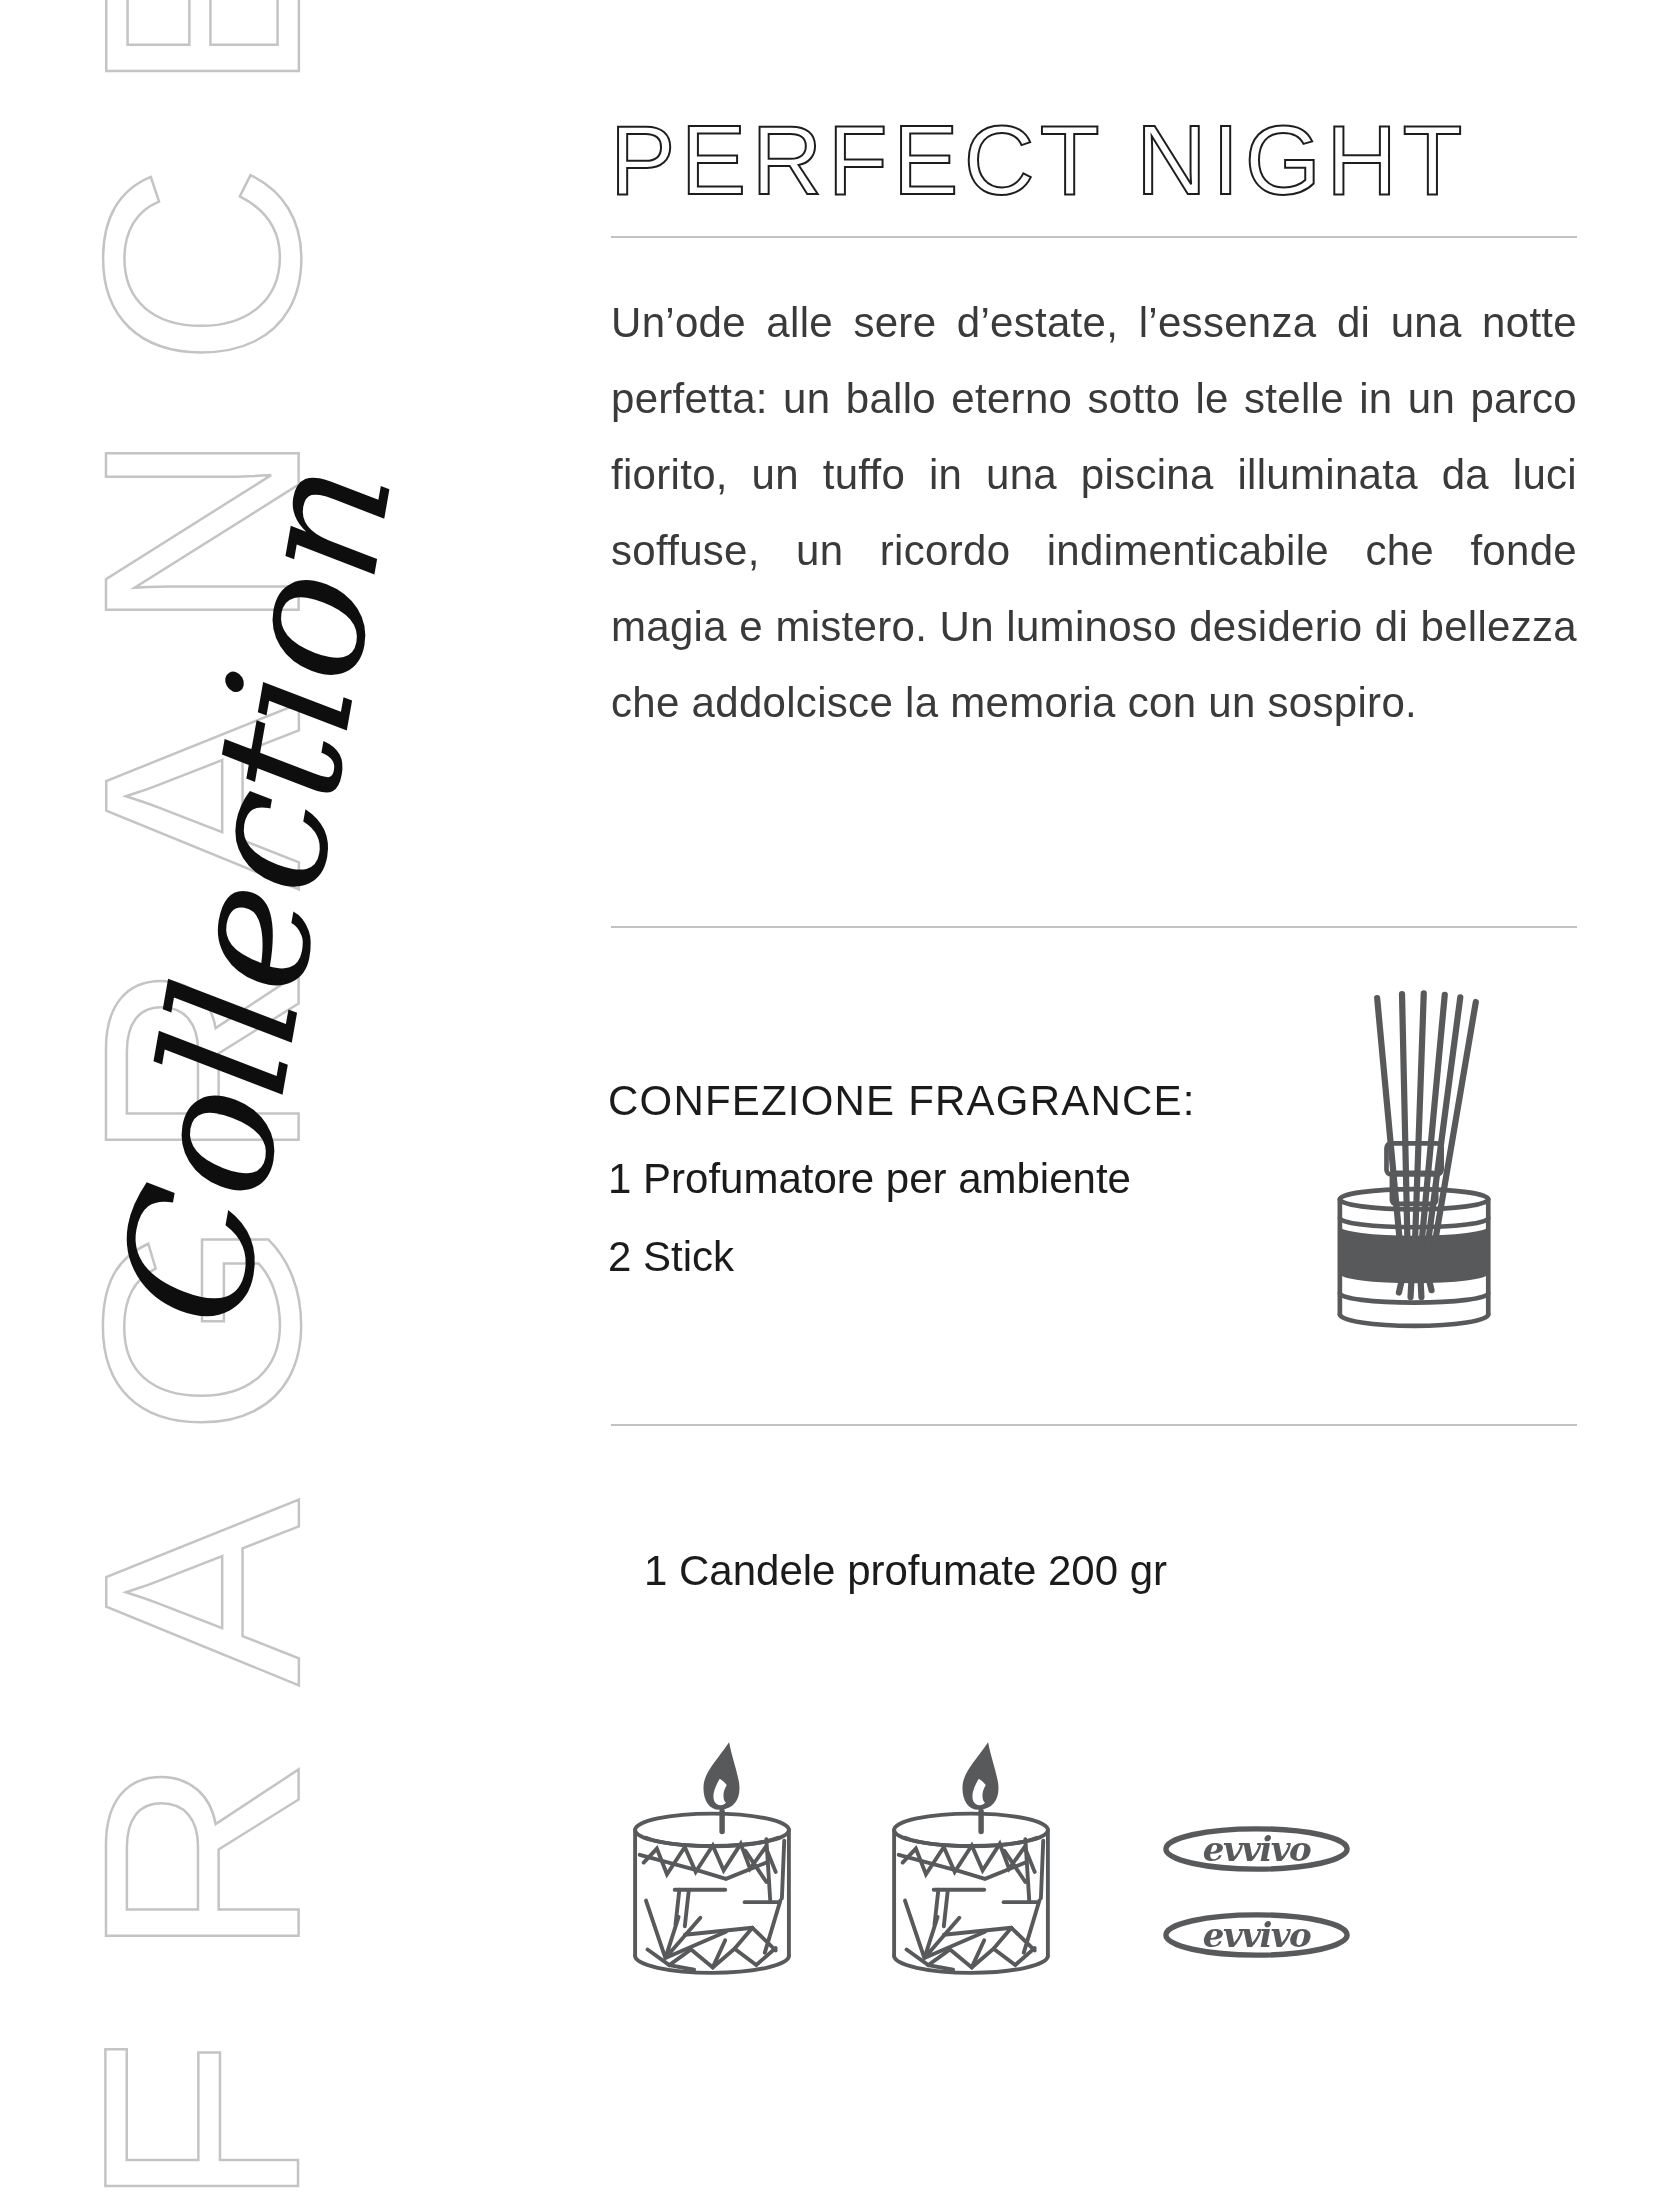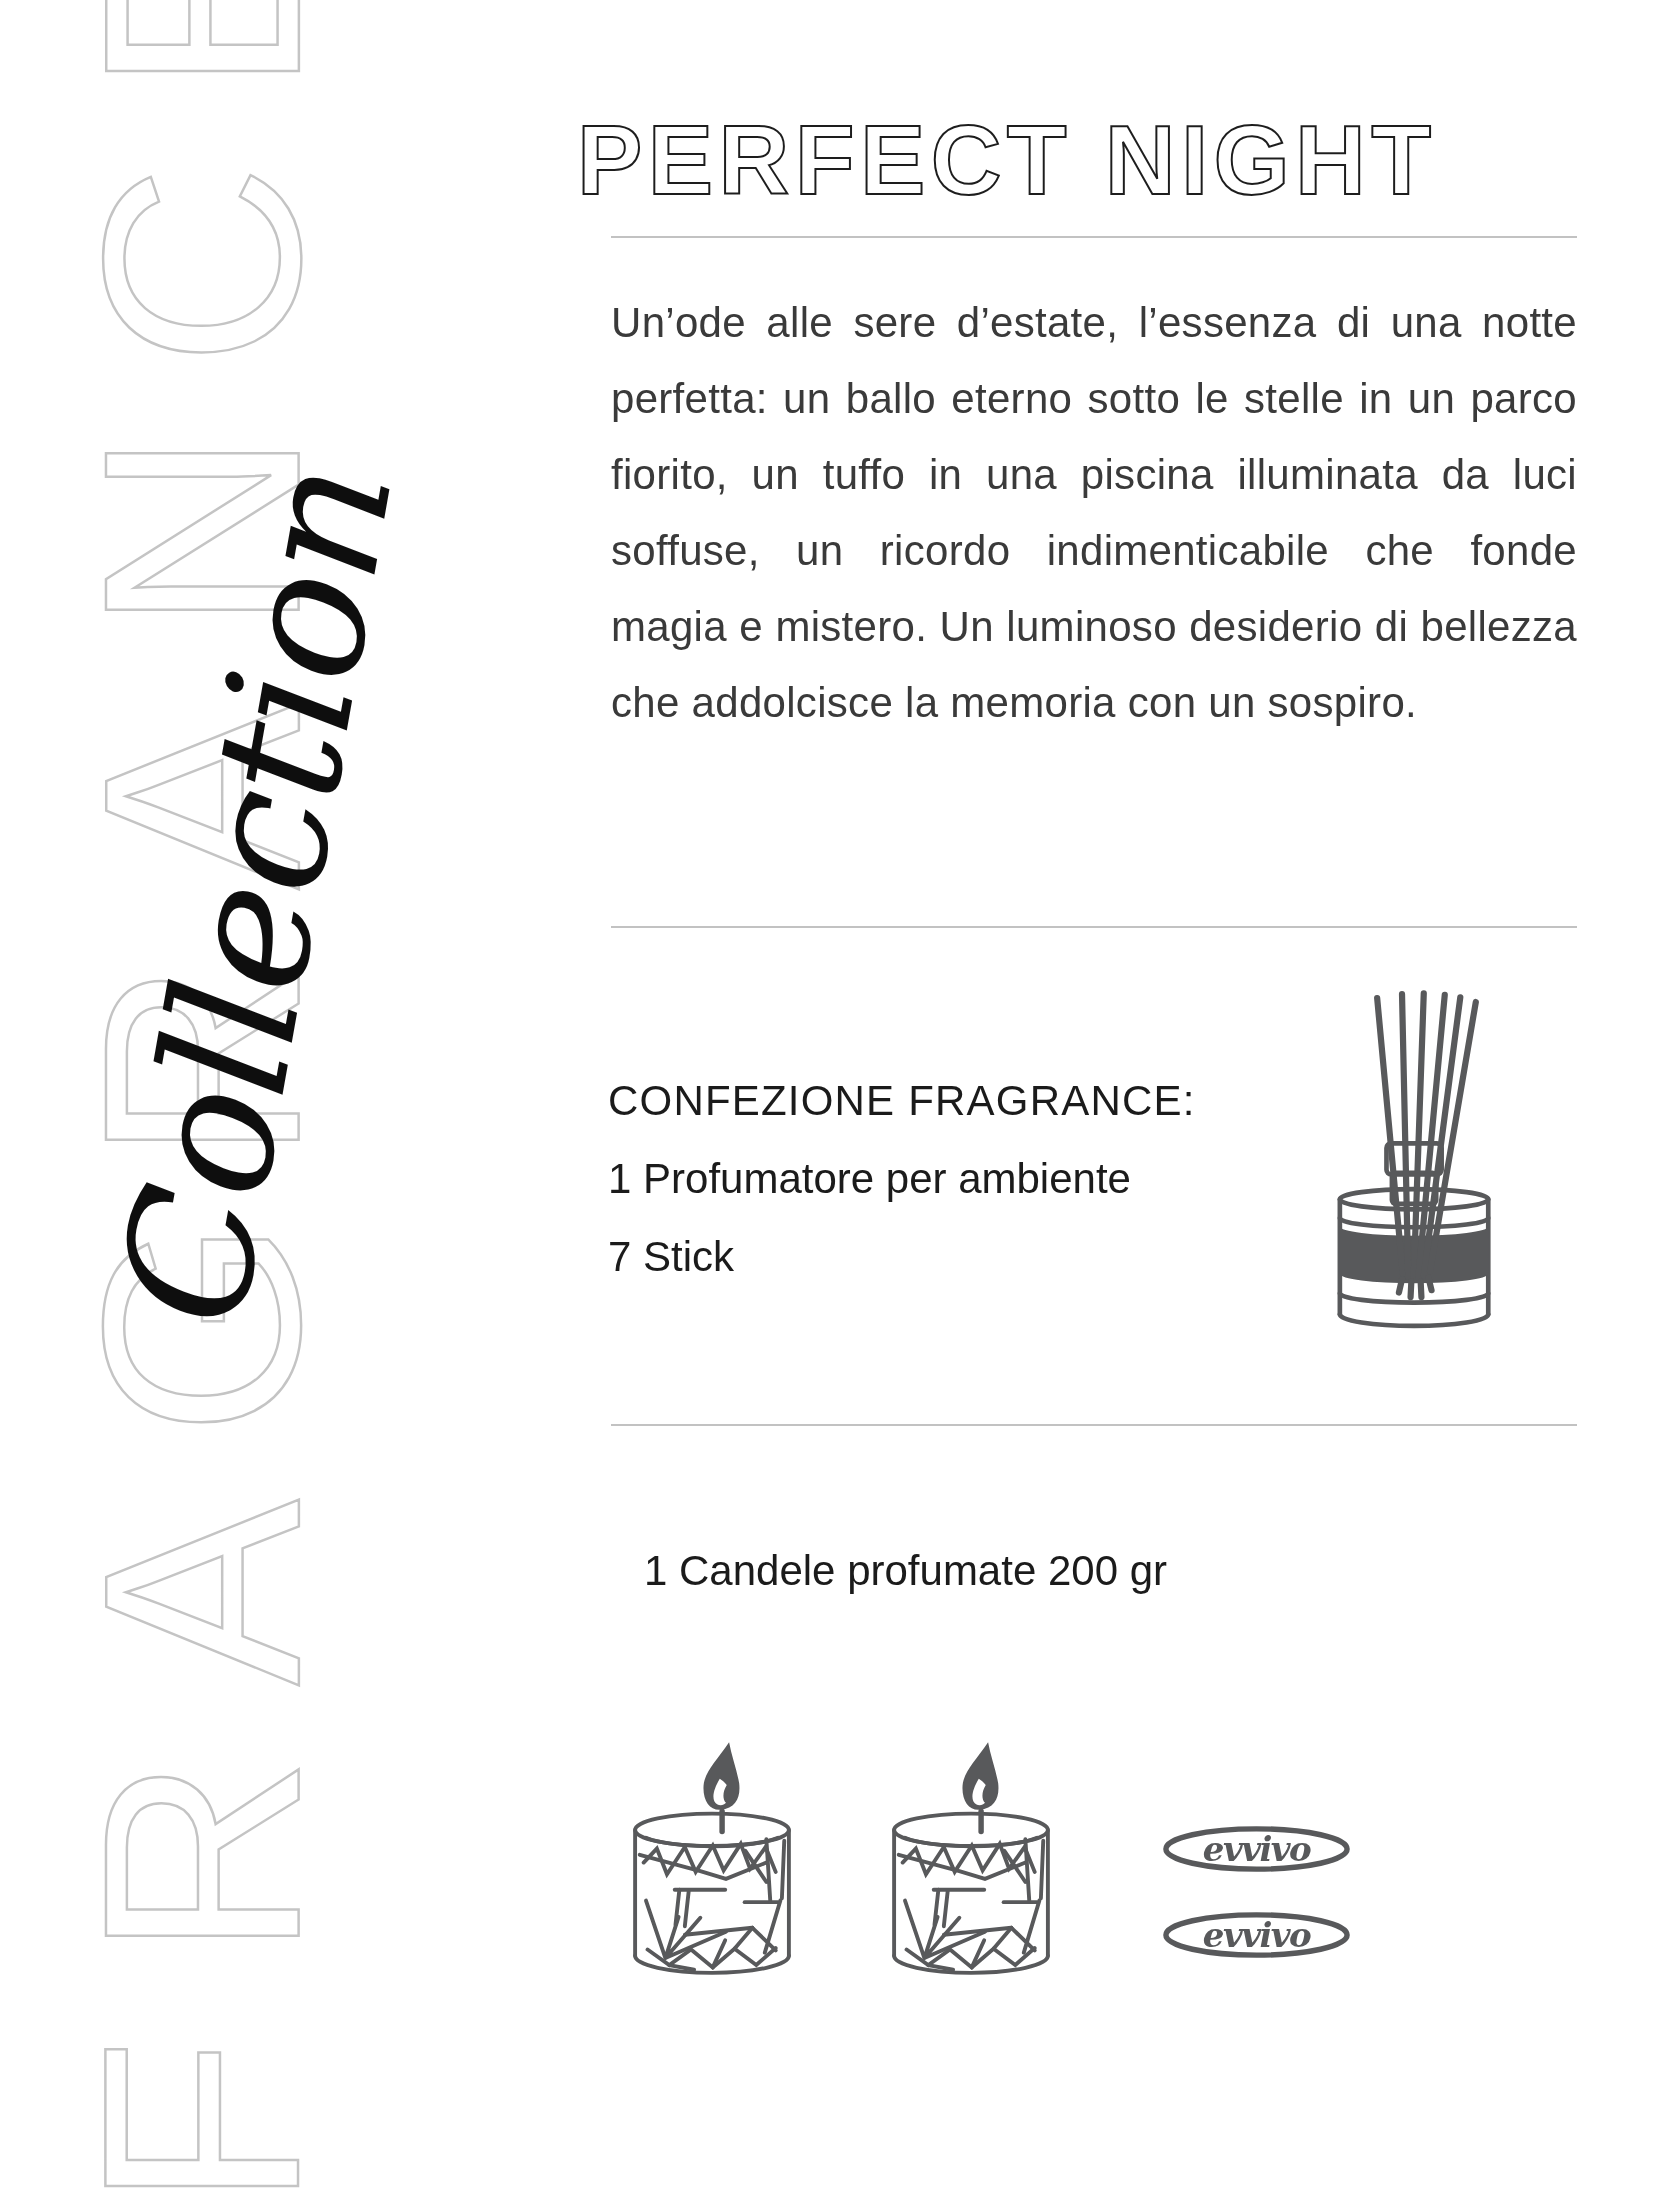--- a/index.html
+++ b/index.html
@@ -37,8 +37,8 @@
 
   
   .page-title {
-    position:absolute; left:577px; top:107px; width:996px;
-    font-size:98px; font-weight:700; letter-spacing:0.055em; line-height:1.1;
+    position:absolute; left:610px; top:107px; width:996px;
+    font-size:98px; font-weight:400; letter-spacing:0.055em; line-height:1.1;
     color:#a16207;
     -webkit-text-fill-color:transparent;
     -webkit-text-stroke:2px #1d1d1d;

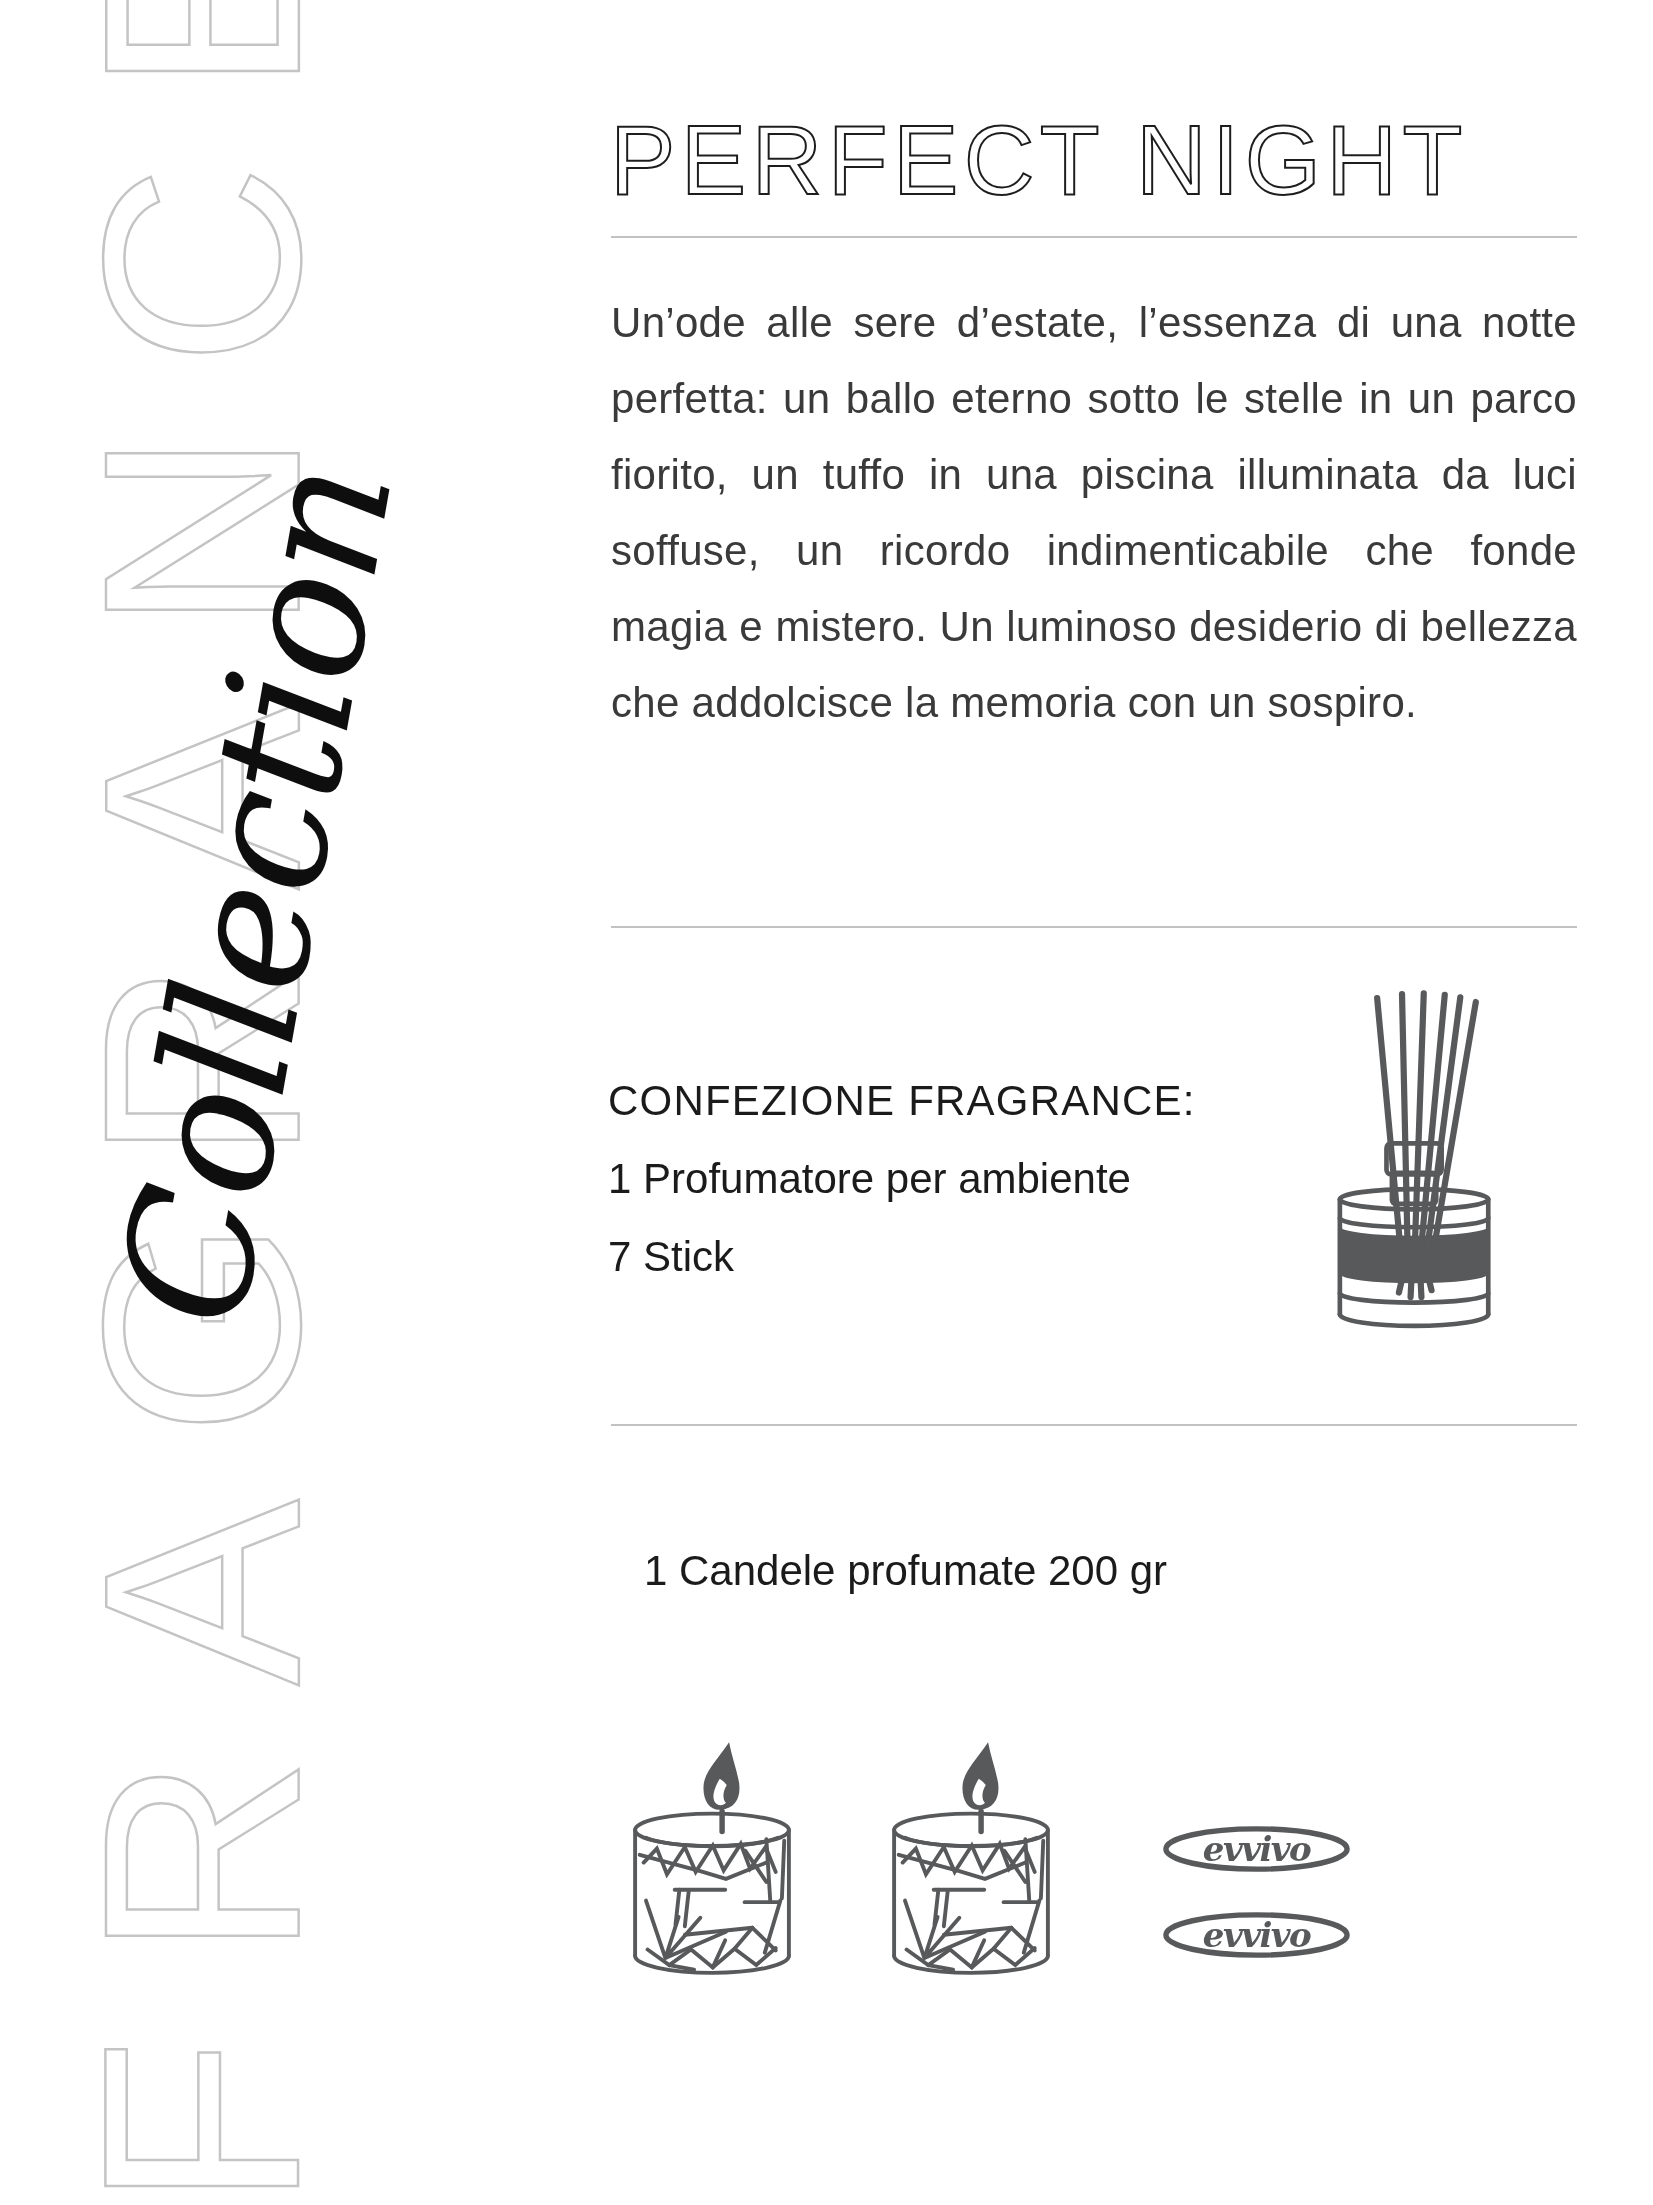--- a/index.html
+++ b/index.html
@@ -126,7 +126,7 @@
 
   <div class="sec-line sec-heading frag-h">CONFEZIONE FRAGRANCE:</div>
   <div class="sec-line frag-i1">1 Profumatore per ambiente</div>
-  <div class="sec-line frag-i2">7 Stick</div>
+  <div class="sec-line frag-i2">2 Stick</div>
 
   <svg class="ill diffuser" viewBox="0 0 260 470">
     <g fill="none" stroke="#58595b" stroke-width="6" stroke-linecap="round">

